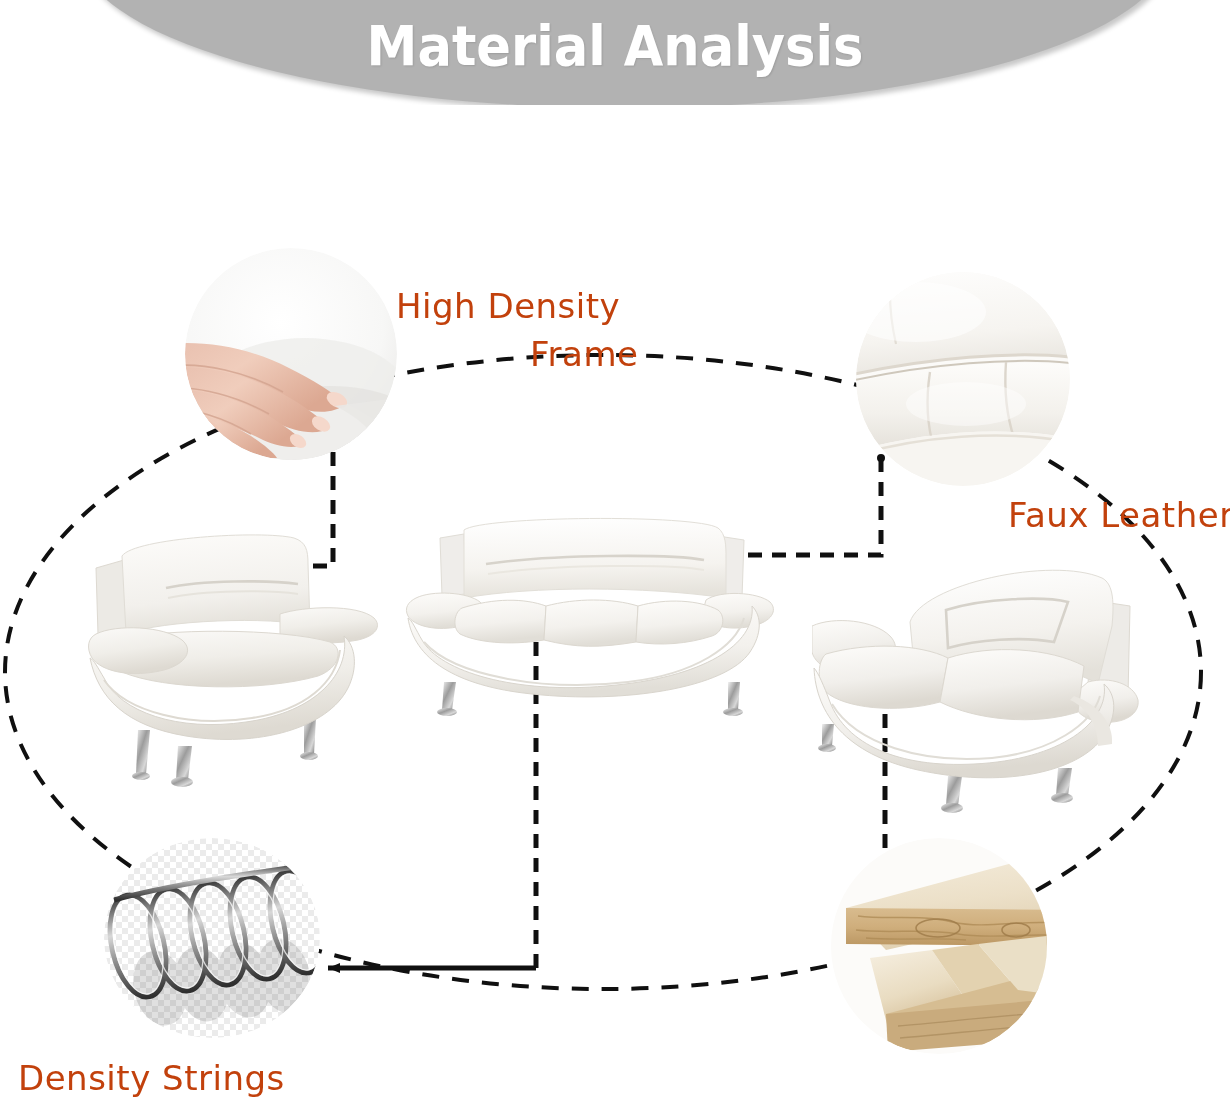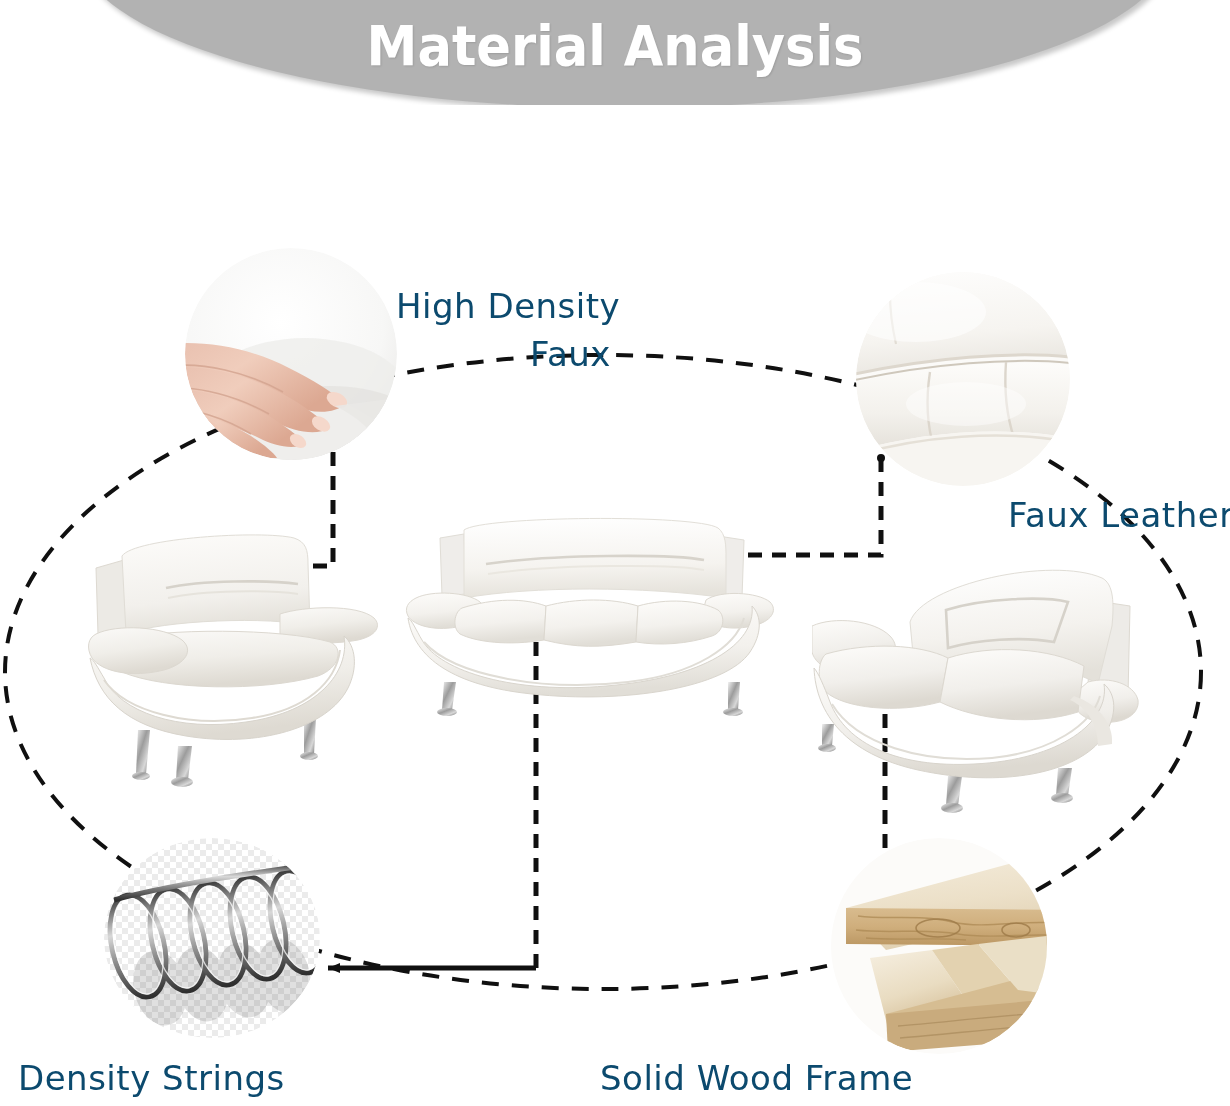--- a/index.html
+++ b/index.html
@@ -67,7 +67,7 @@
   
   .label {
     position: absolute;
-    color: #0c4a6e;
+    color: #c2410c;
     font-size: 34px;
     font-family: "DejaVu Sans", "Liberation Sans", sans-serif;
     white-space: nowrap;

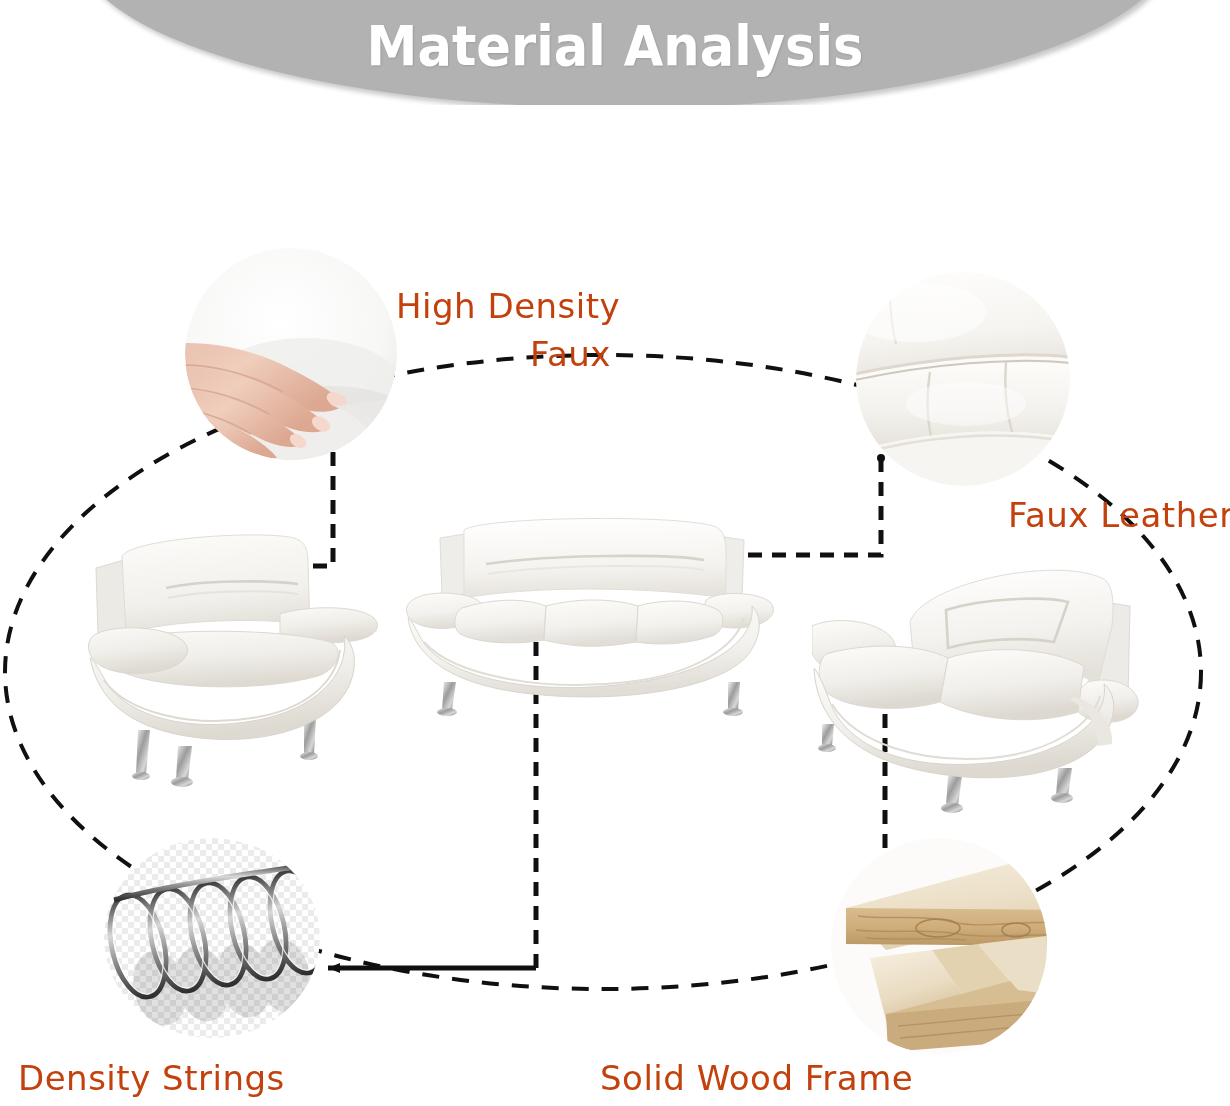--- a/index.html
+++ b/index.html
@@ -475,7 +475,7 @@
   </div>
 
   <div class="label label-foam-1">High Density</div>
-  <div class="label label-foam-2">Faux</div>
+  <div class="label label-foam-2">Frame</div>
   <div class="label label-leather">Faux Leather</div>
   <div class="label label-spiral">Density Strings</div>
   <div class="label label-wood">Solid Wood Frame</div>

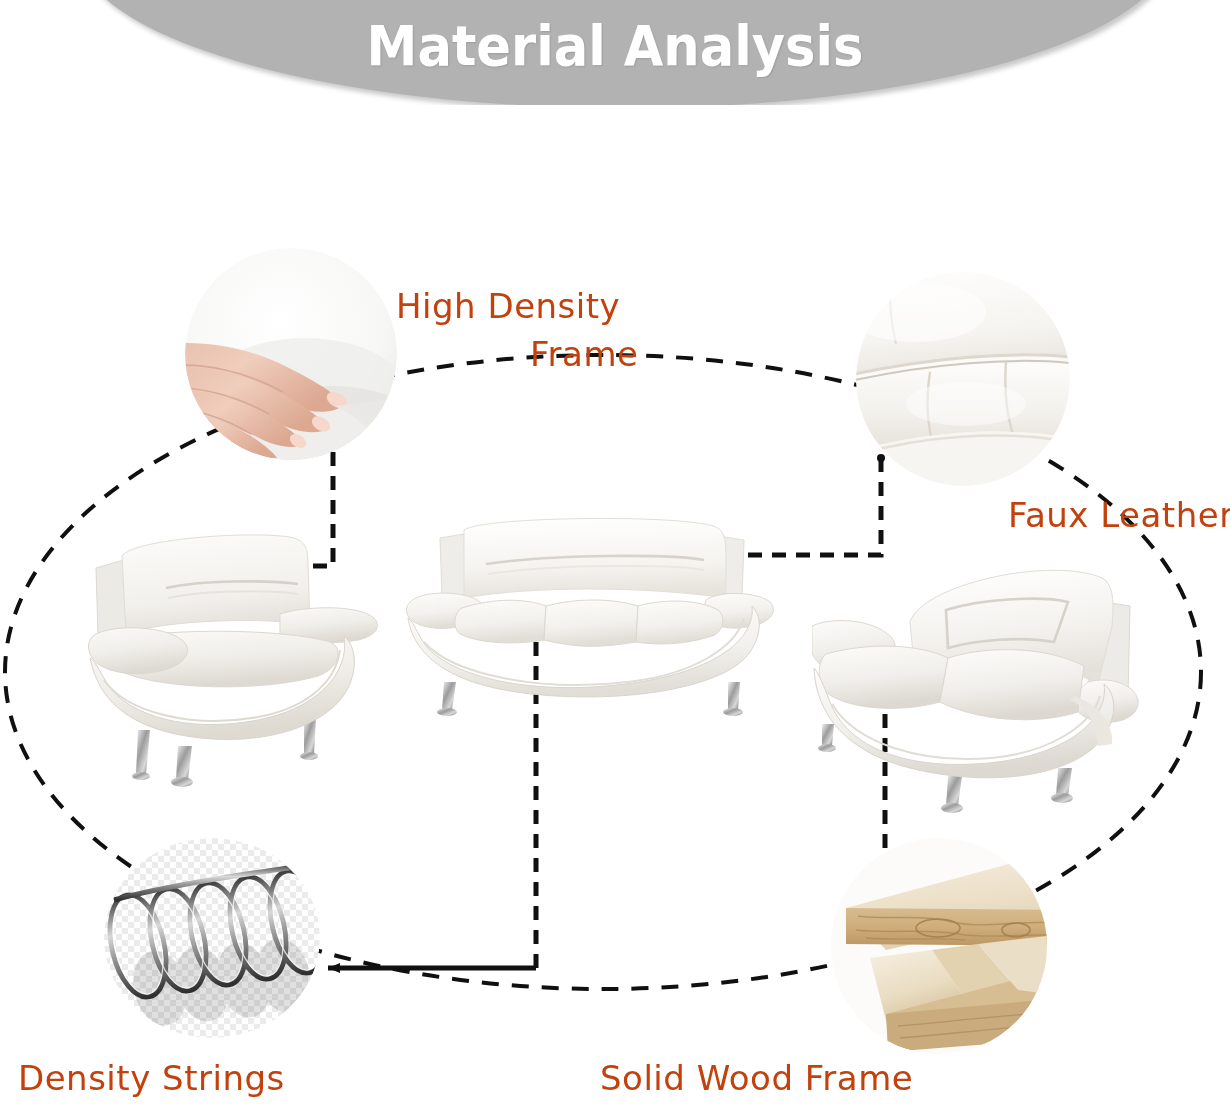--- a/index.html
+++ b/index.html
@@ -478,7 +478,6 @@
   <div class="label label-foam-2">Frame</div>
   <div class="label label-leather">Faux Leather</div>
   <div class="label label-spiral">Density Strings</div>
-  <div class="label label-wood">Solid Wood Frame</div>
 
 </div>
 

